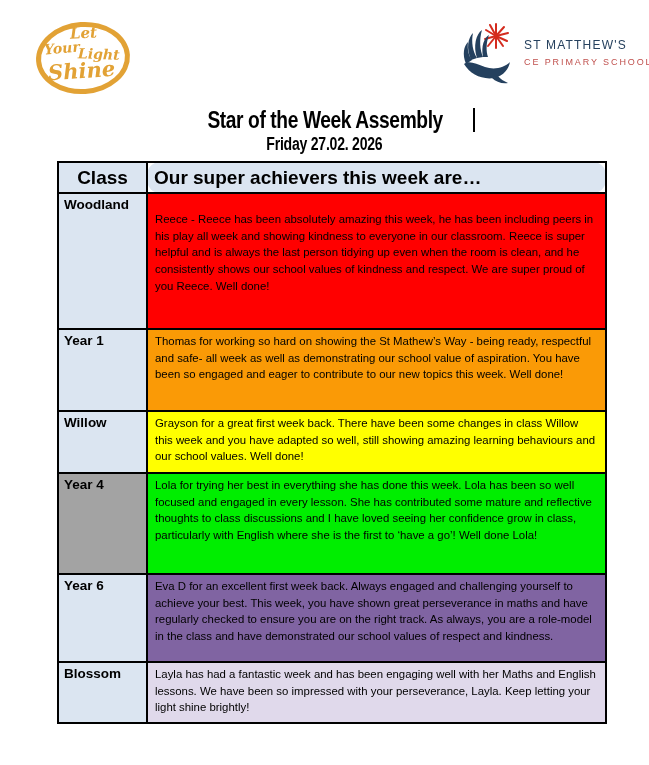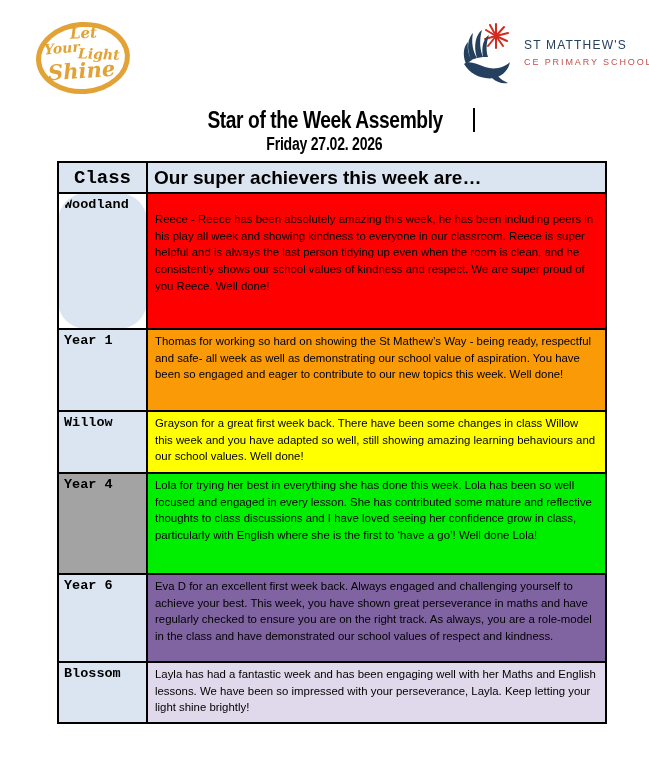--- a/index.html
+++ b/index.html
@@ -51,7 +51,7 @@
   
   table.main { position:absolute; left:57px; top:161px; border-collapse:collapse; table-layout:fixed; width:535px; }
   table.main td { border:2px solid #000; vertical-align:top; overflow:hidden; }
-  .col-class { width:85px;font-family:Liberation Mono, monospace; }
+  .col-class { width:85px; }
   .col-text  { width:450px; }
   tr.hdr td { font-weight:bold; font-size:19px; height:27px; vertical-align:middle; }
   tr.hdr td.col-class { text-align:center; }

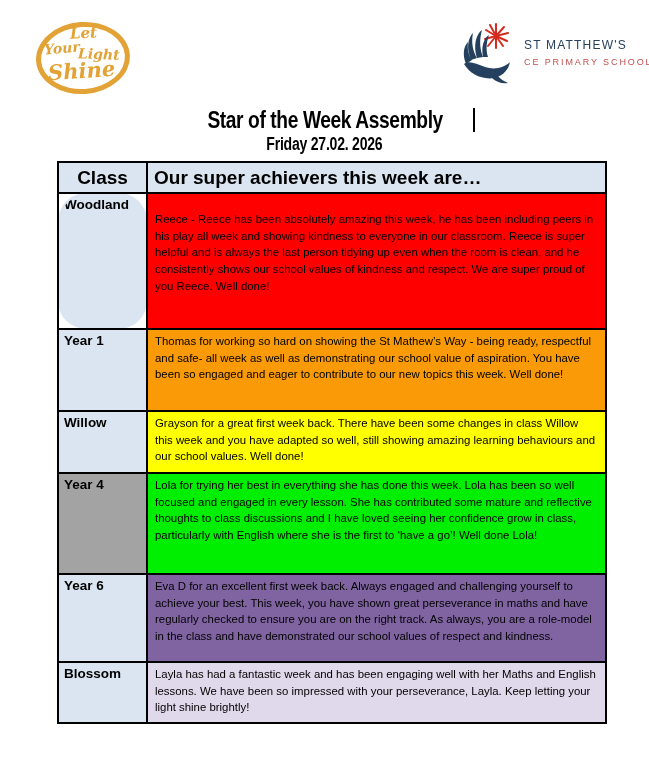--- a/index.html
+++ b/index.html
@@ -55,7 +55,7 @@
   .col-text  { width:450px; }
   tr.hdr td { font-weight:bold; font-size:19px; height:27px; vertical-align:middle; }
   tr.hdr td.col-class { text-align:center; }
-  tr.hdr td.col-text { padding-left:6px; }
+  tr.hdr td.col-text { padding-left:6px;border-radius:13px; }
   td.class-cell { font-weight:bold; font-size:13.5px; padding:3px 2px 2px 5px; }
   td.text-cell  { font-size:11.4px; line-height:1.46; padding:3px 7px 4px 7px; }
   tr.r0 td { height:113px; }  tr.r0 td.text-cell { padding-top:17px; }

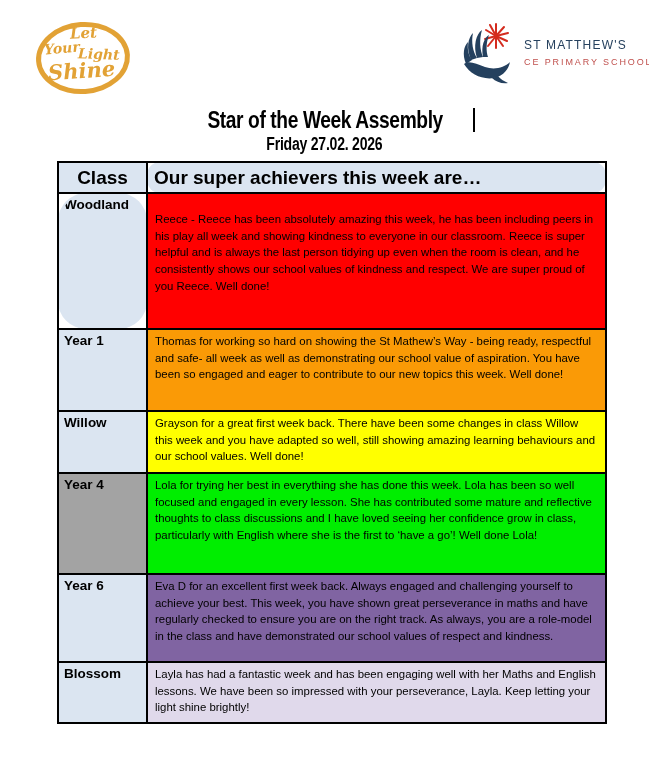--- a/index.html
+++ b/index.html
@@ -122,7 +122,7 @@
       <td class="col-text" style="background-color: rgb(219, 229, 241);">Our super achievers this week are…</td>
     </tr>
     <tr class="r0">
-      <td class="col-class class-cell" style="background-color: rgb(219, 229, 241); border-radius: 28px;">Woodland</td>
+      <td class="col-class class-cell" style="background-color: rgb(219, 229, 241);">Woodland</td>
       <td class="col-text text-cell" style="background-color: rgb(255, 0, 0);">Reece - Reece has been absolutely amazing this week, he has been including peers in his play all week and showing kindness to everyone in our classroom. Reece is super helpful and is always the last person tidying up even when the room is clean, and he consistently shows our school values of kindness and respect. We are super proud of you Reece. Well done!</td>
     </tr>
     <tr class="r1">

